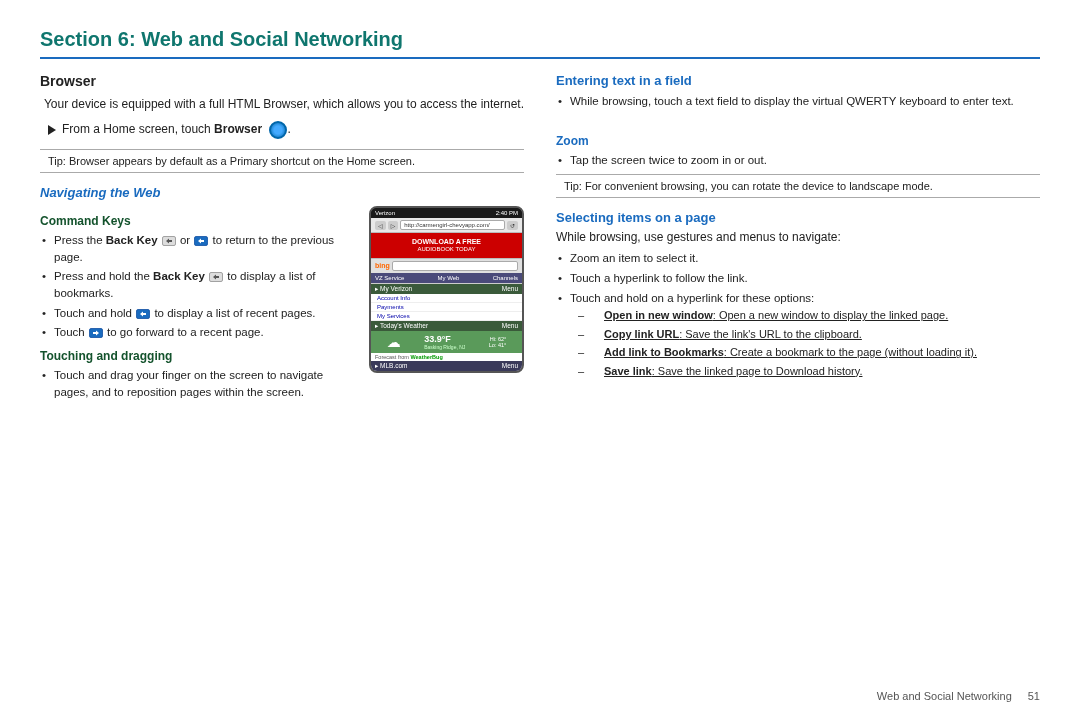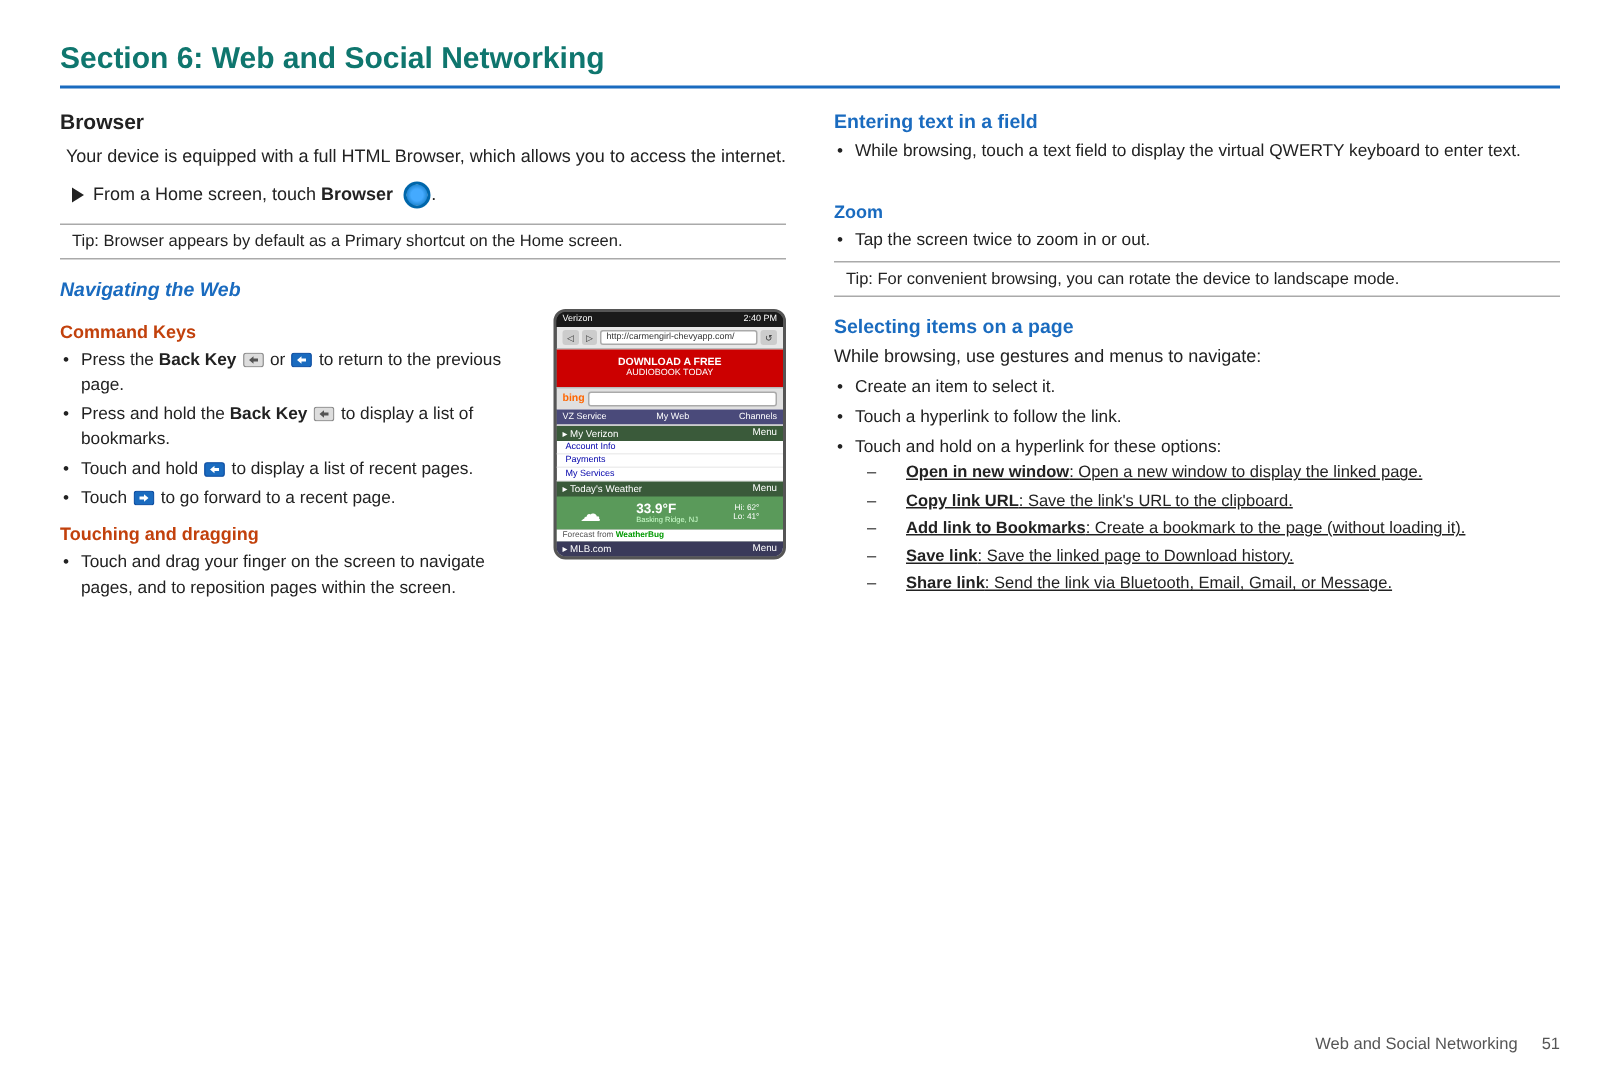--- a/index.html
+++ b/index.html
@@ -87,7 +87,7 @@
     }
 
     .subsection-title {
-      color: #c2410c;
+      color: #14532d;
       font-weight: bold;
       font-size: 12px;
       margin-top: 8px;

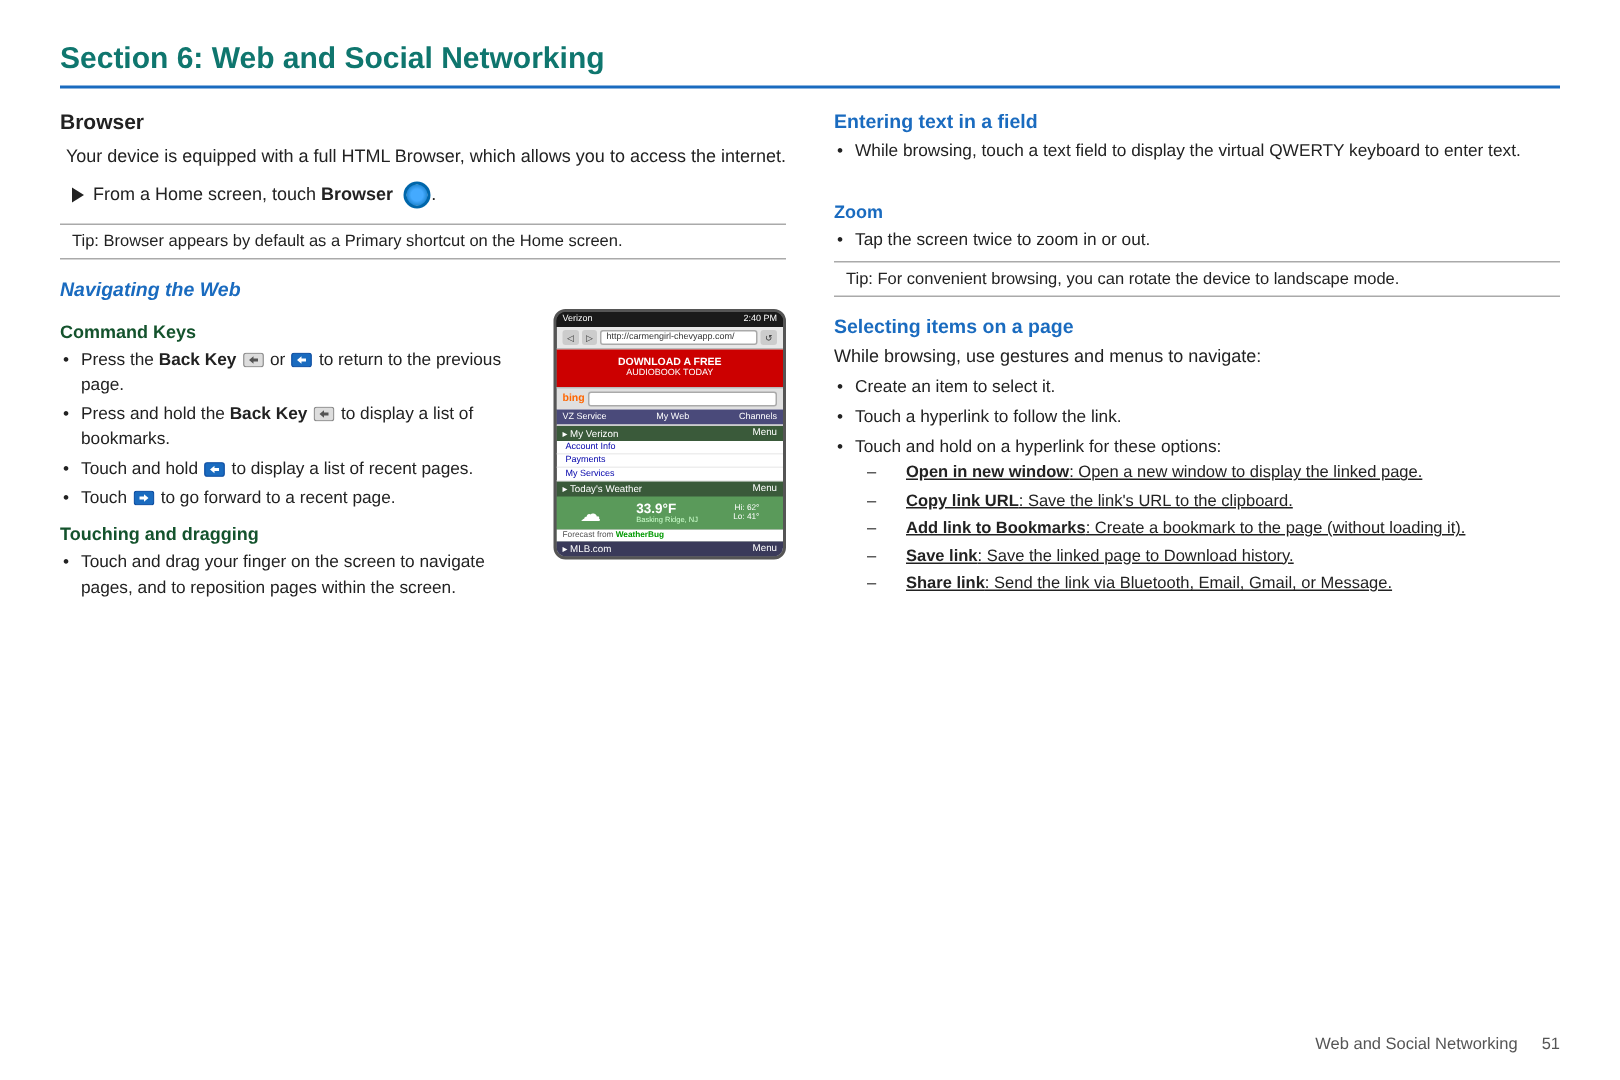--- a/index.html
+++ b/index.html
@@ -529,7 +529,7 @@
     <p style="font-size:12px;margin-bottom:6px;">While browsing, use gestures and menus to navigate:</p>
 
     <ul class="indent-list">
-      <li>Create an item to select it.</li>
+      <li>Zoom an item to select it.</li>
       <li>Touch a hyperlink to follow the link.</li>
       <li>
         <span>Touch and hold on a hyperlink for these options:</span>

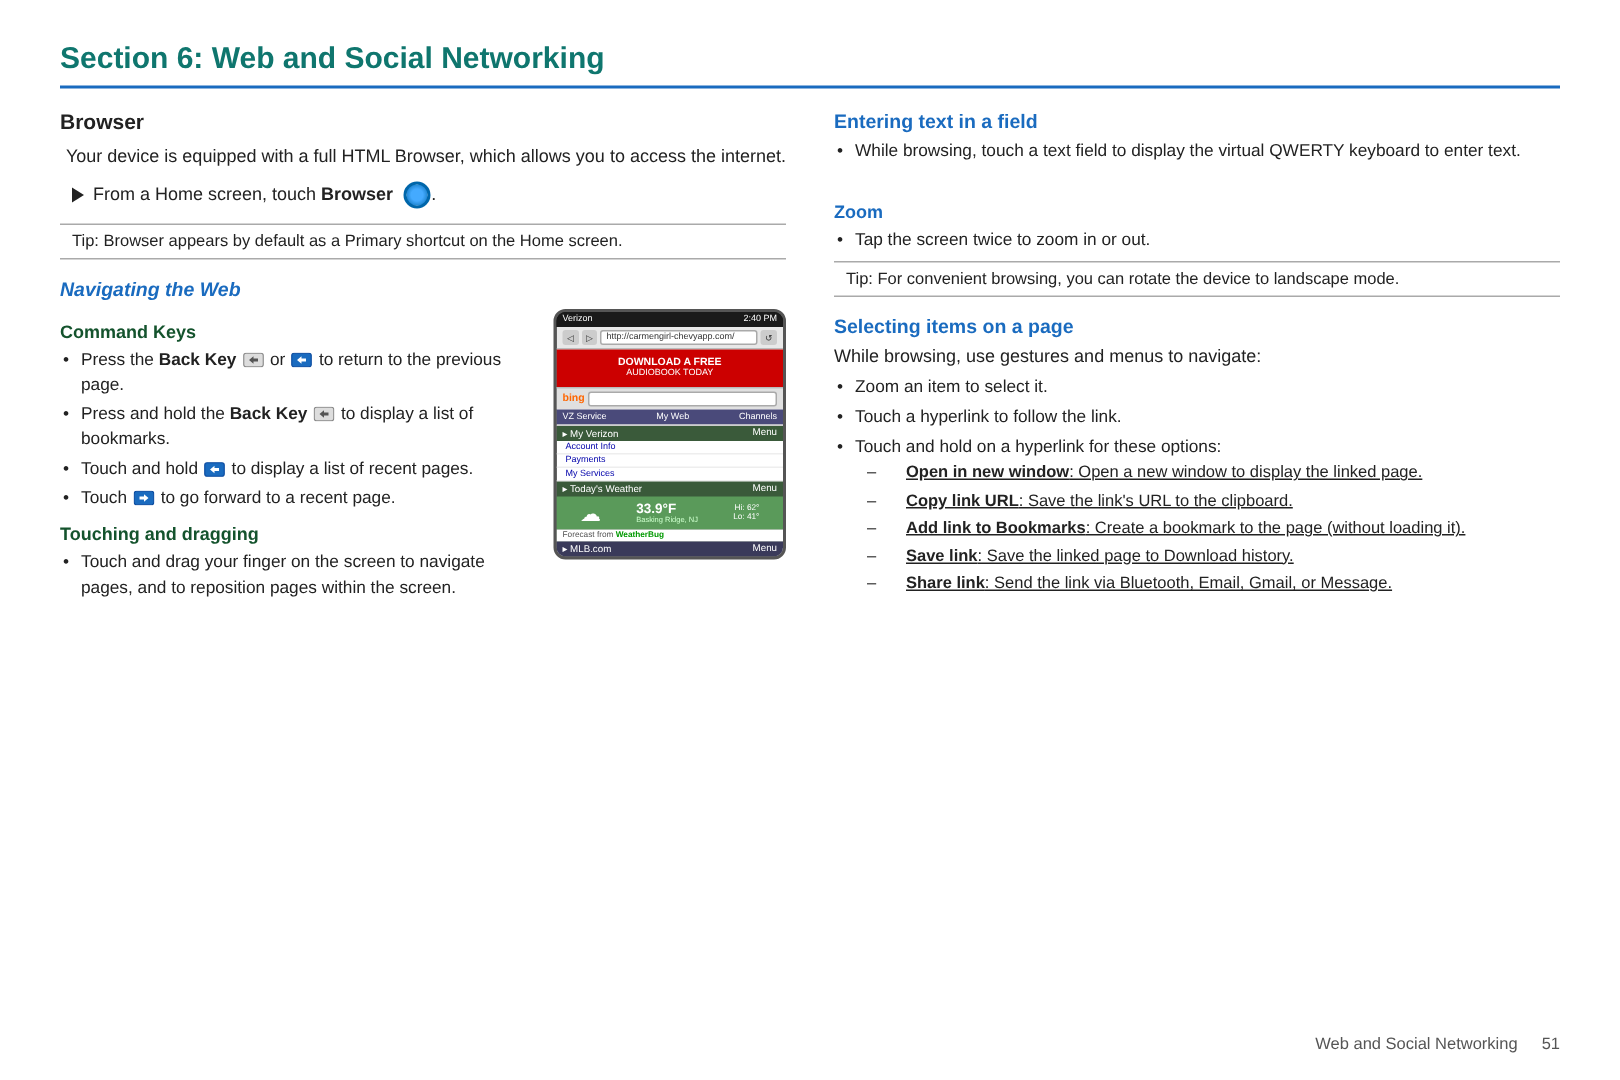--- a/index.html
+++ b/index.html
@@ -538,7 +538,6 @@
           <li><strong>Copy link URL</strong>: Save the link's URL to the clipboard.</li>
           <li><strong>Add link to Bookmarks</strong>: Create a bookmark to the page (without loading it).</li>
           <li><strong>Save link</strong>: Save the linked page to Download history.</li>
-          <li><strong>Share link</strong>: Send the link via Bluetooth, Email, Gmail, or Message.</li>
         </ul>
       </li>
     </ul>

